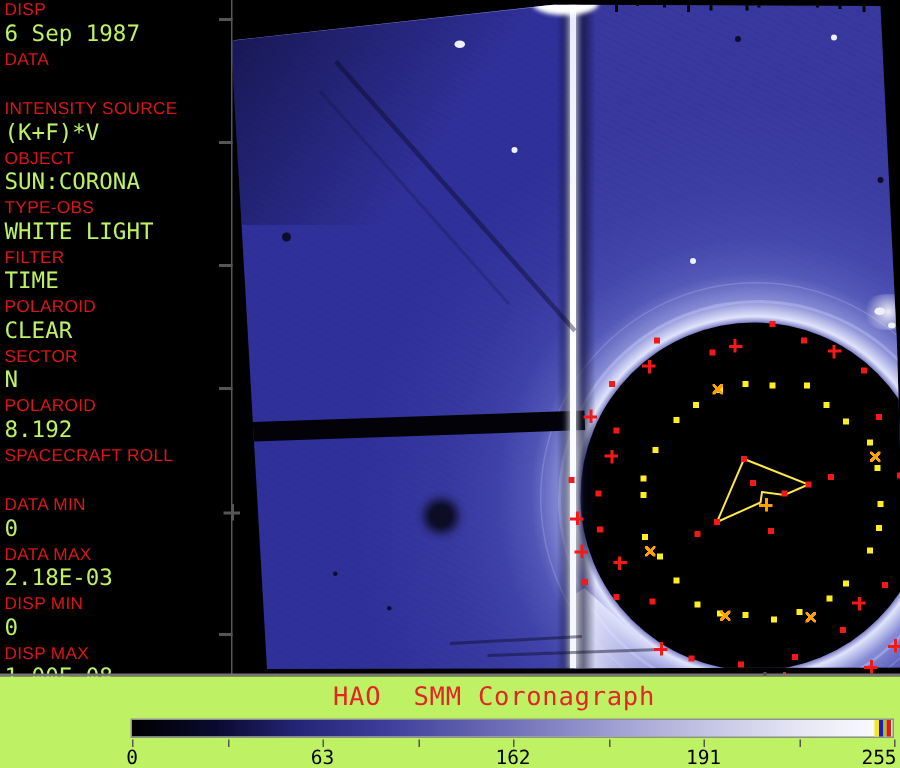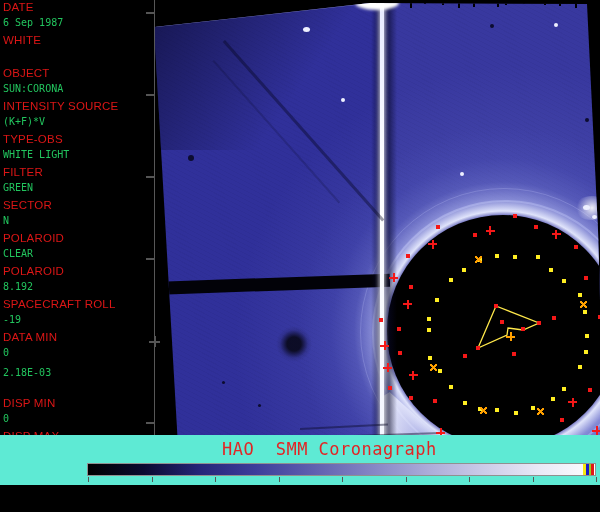--- a/index.html
+++ b/index.html
@@ -68,7 +68,7 @@
 
   <div id="metadata-panel">
       <div class="field">
-        <span class="lbl">DATE</span>
+        <span class="lbl">DISP</span>
         <span class="val">6 Sep 1987</span>
       </div>
       <div class="field">

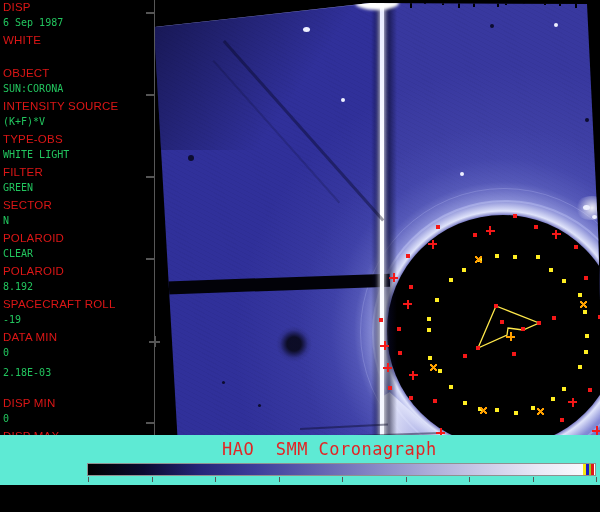--- a/index.html
+++ b/index.html
@@ -10,7 +10,7 @@
   .field{position:relative;height:32px;padding-left:3px;padding-top:1px;}
   .field .lbl{display:block;font-family:"Liberation Sans",sans-serif;font-size:11.5px;line-height:13px;
               color:#dc1616;letter-spacing:0.2px;white-space:pre;}
-  .field .val{display:block;font-size:10px;line-height:17px;color:#22c55e;white-space:pre;}
+  .field .val{display:block;font-size:15px;line-height:17px;color:#bef264;white-space:pre;}
   
   #viewport{position:absolute;left:154px;top:0;width:446px;height:450px;background:#000;overflow:hidden;}
   #quad{position:absolute;inset:0;

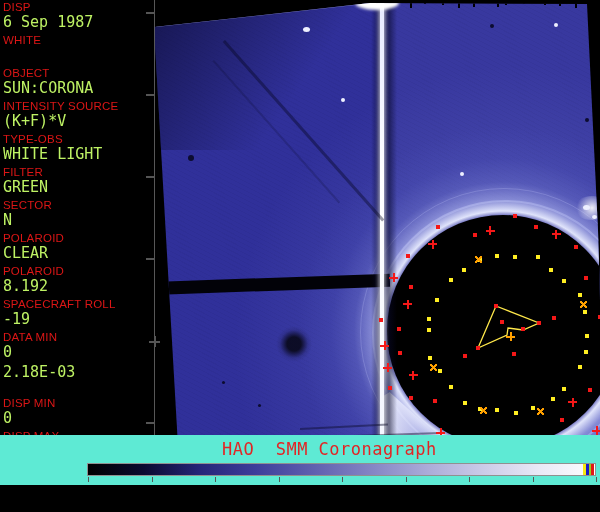--- a/index.html
+++ b/index.html
@@ -72,7 +72,7 @@
         <span class="val">6 Sep 1987</span>
       </div>
       <div class="field">
-        <span class="lbl">WHITE</span>
+        <span class="lbl">DATA</span>
       </div>
       <div class="field">
         <span class="lbl">OBJECT</span>

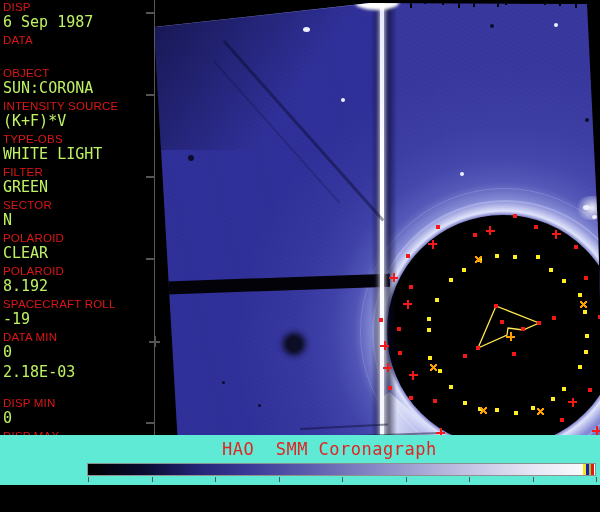--- a/index.html
+++ b/index.html
@@ -75,12 +75,12 @@
         <span class="lbl">DATA</span>
       </div>
       <div class="field">
+        <span class="lbl">INTENSITY SOURCE</span>
+        <span class="val">(K+F)*V</span>
+      </div>
+      <div class="field">
         <span class="lbl">OBJECT</span>
         <span class="val">SUN:CORONA</span>
-      </div>
-      <div class="field">
-        <span class="lbl">INTENSITY SOURCE</span>
-        <span class="val">(K+F)*V</span>
       </div>
       <div class="field">
         <span class="lbl">TYPE-OBS</span>

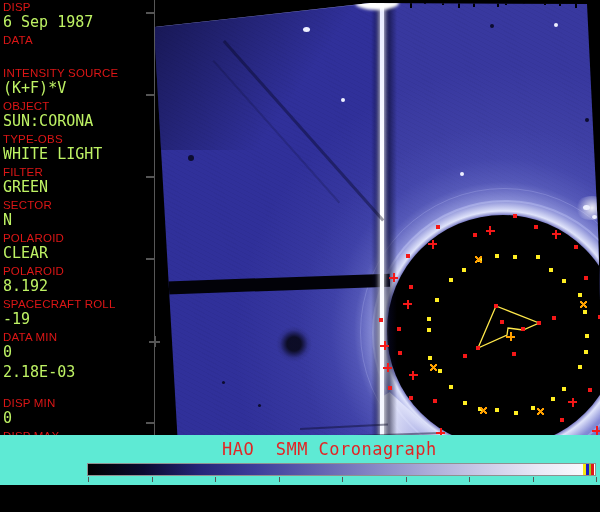--- a/index.html
+++ b/index.html
@@ -88,7 +88,7 @@
       </div>
       <div class="field">
         <span class="lbl">FILTER</span>
-        <span class="val">GREEN</span>
+        <span class="val">TIME</span>
       </div>
       <div class="field">
         <span class="lbl">SECTOR</span>

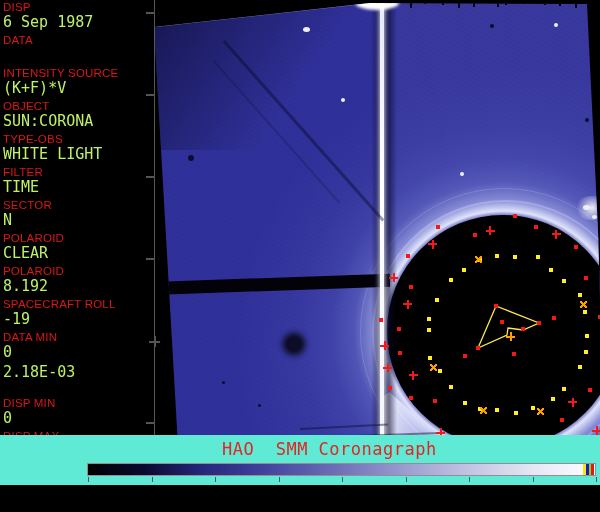--- a/index.html
+++ b/index.html
@@ -91,12 +91,12 @@
         <span class="val">TIME</span>
       </div>
       <div class="field">
+        <span class="lbl">POLAROID</span>
+        <span class="val">CLEAR</span>
+      </div>
+      <div class="field">
         <span class="lbl">SECTOR</span>
         <span class="val">N</span>
-      </div>
-      <div class="field">
-        <span class="lbl">POLAROID</span>
-        <span class="val">CLEAR</span>
       </div>
       <div class="field">
         <span class="lbl">POLAROID</span>

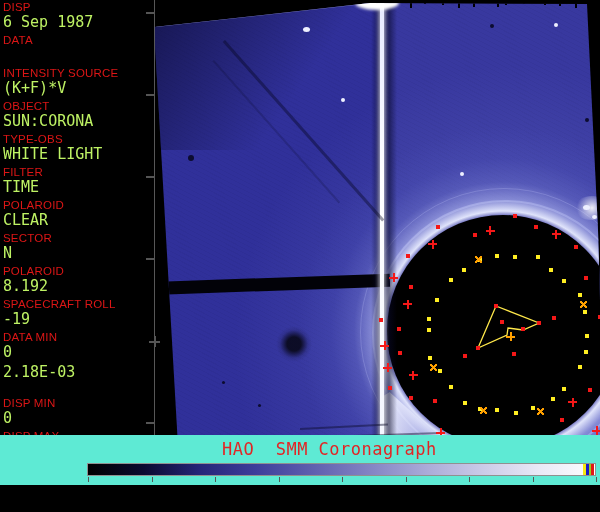--- a/index.html
+++ b/index.html
@@ -104,7 +104,6 @@
       </div>
       <div class="field">
         <span class="lbl">SPACECRAFT ROLL</span>
-        <span class="val">-19</span>
       </div>
       <div class="field">
         <span class="lbl">DATA MIN</span>

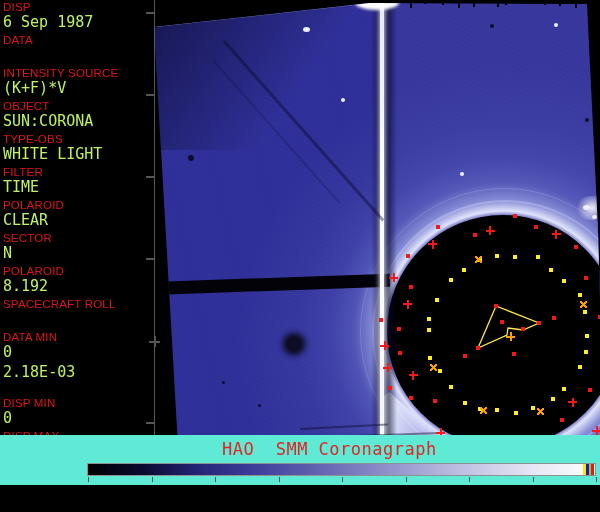--- a/index.html
+++ b/index.html
@@ -110,6 +110,7 @@
         <span class="val">0</span>
       </div>
       <div class="field">
+        <span class="lbl">DATA MAX</span>
         <span class="val">2.18E-03</span>
       </div>
       <div class="field">

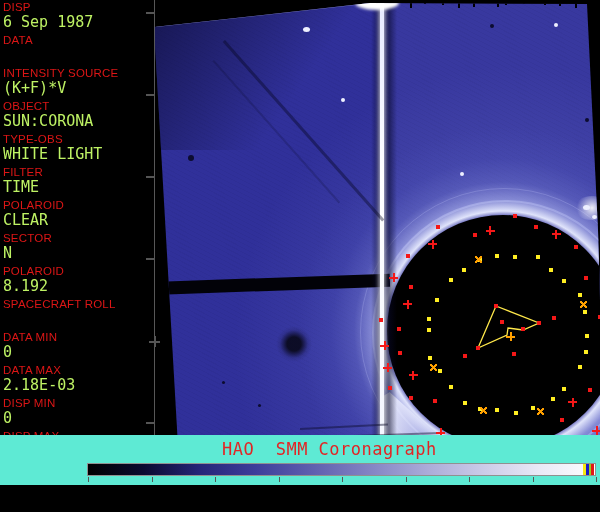--- a/index.html
+++ b/index.html
@@ -51,7 +51,7 @@
   
   #marker-layer{position:absolute;inset:0;}
   
-  #footer{position:absolute;left:0;top:435px;width:600px;height:50px;background:#5eead4;}
+  #footer{position:absolute;left:0;top:451px;width:600px;height:61px;background:#bef264;}
   #hline{position:absolute;left:0;top:449px;width:600px;height:2px;background:#777;}
   #vline{position:absolute;left:154px;top:0;width:1px;height:450px;background:#666;opacity:.85;}
   #footer-title{position:absolute;left:222px;top:4px;font-size:17px;letter-spacing:.5px;

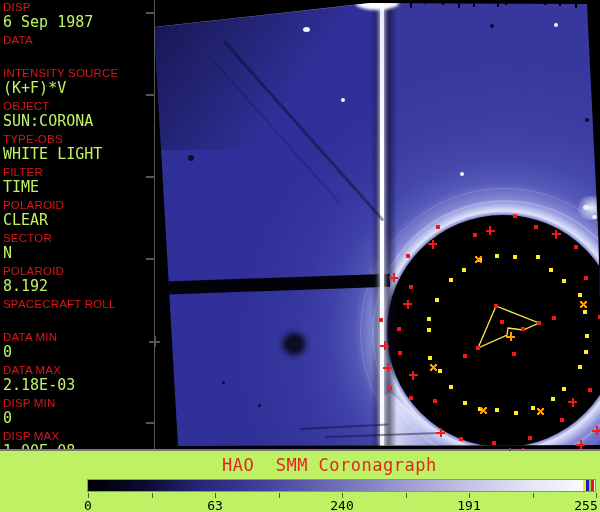--- a/index.html
+++ b/index.html
@@ -285,7 +285,7 @@
         <div class="cb-label" style="left: 215px;">63</div>
         <div class="cb-tick" style="left: 278.5px;"></div>
         <div class="cb-tick" style="left: 342px;"></div>
-        <div class="cb-label" style="left: 342px;">240</div>
+        <div class="cb-label" style="left: 342px;">162</div>
         <div class="cb-tick" style="left: 405.5px;"></div>
         <div class="cb-tick" style="left: 469px;"></div>
         <div class="cb-label" style="left: 469px;">191</div>

